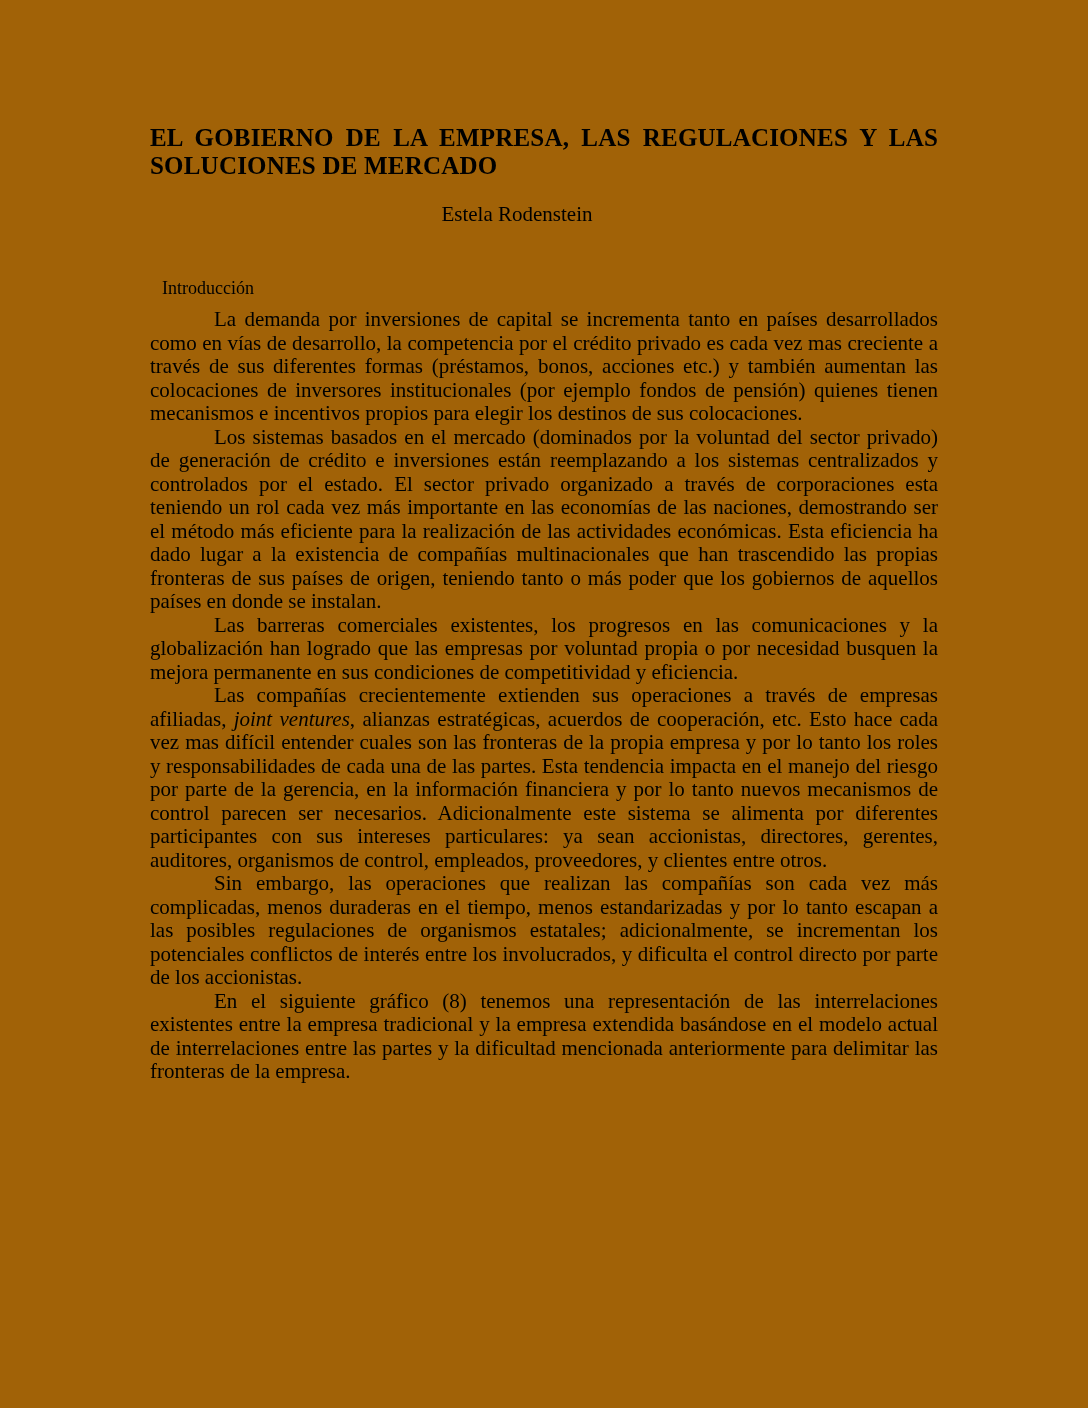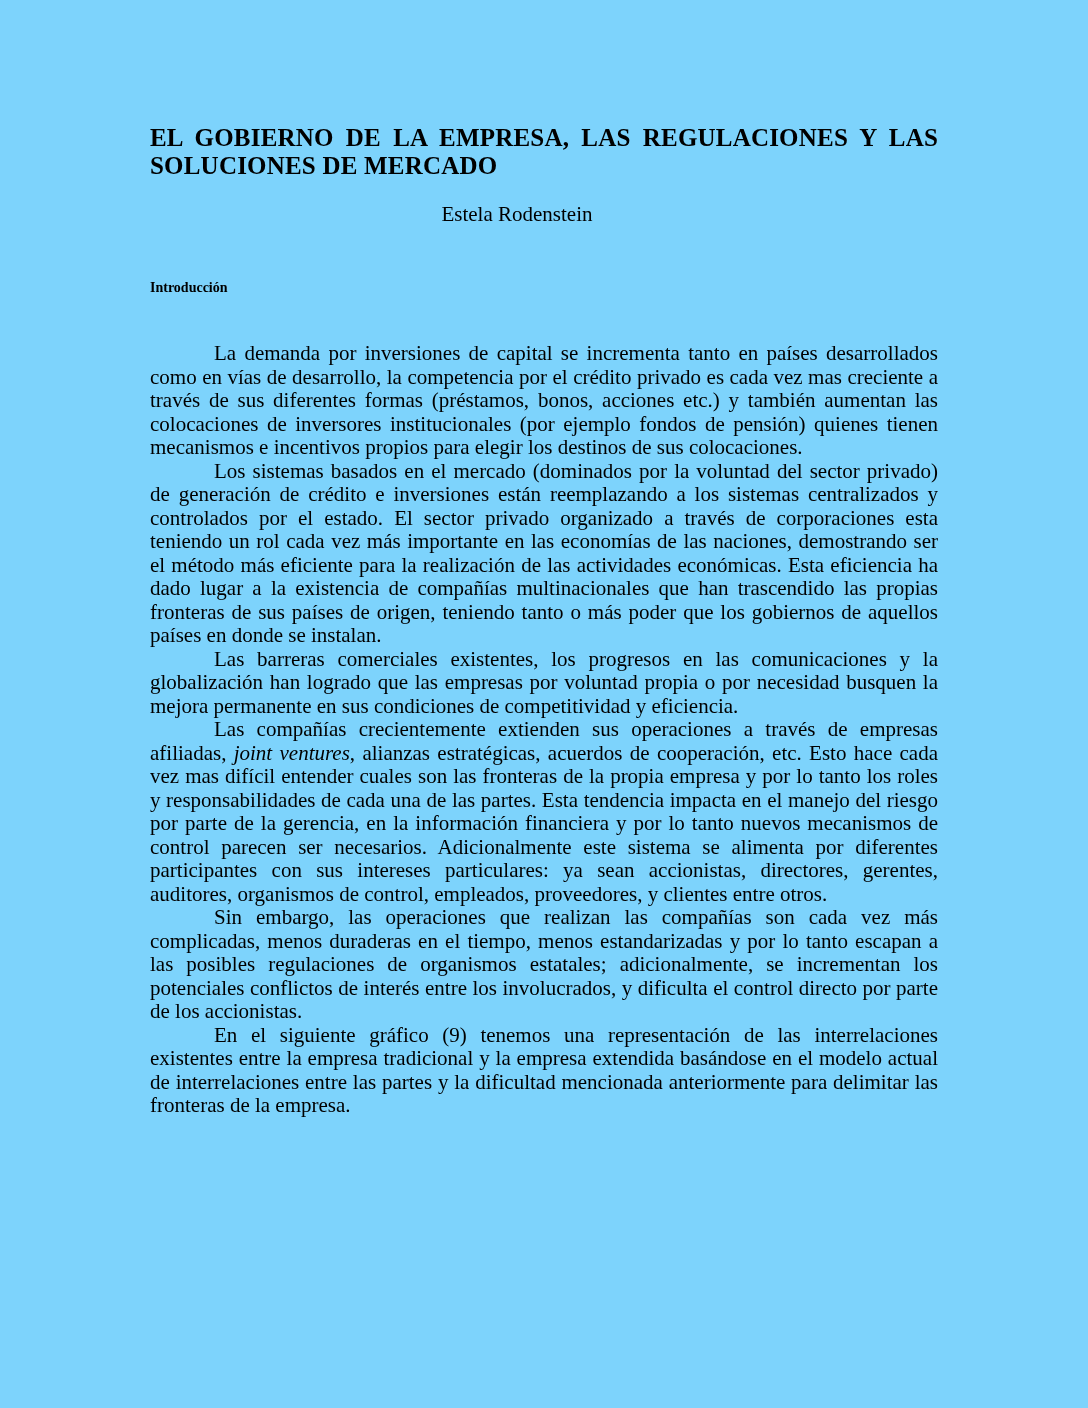--- a/index.html
+++ b/index.html
@@ -20,7 +20,7 @@
     width: 1088px;
     height: 1408px;
     padding: 124px 150px 0 150px;
-    background: #7dd3fc;
+    background: #a16207;
   }
   .doc-title {
     margin: 0;

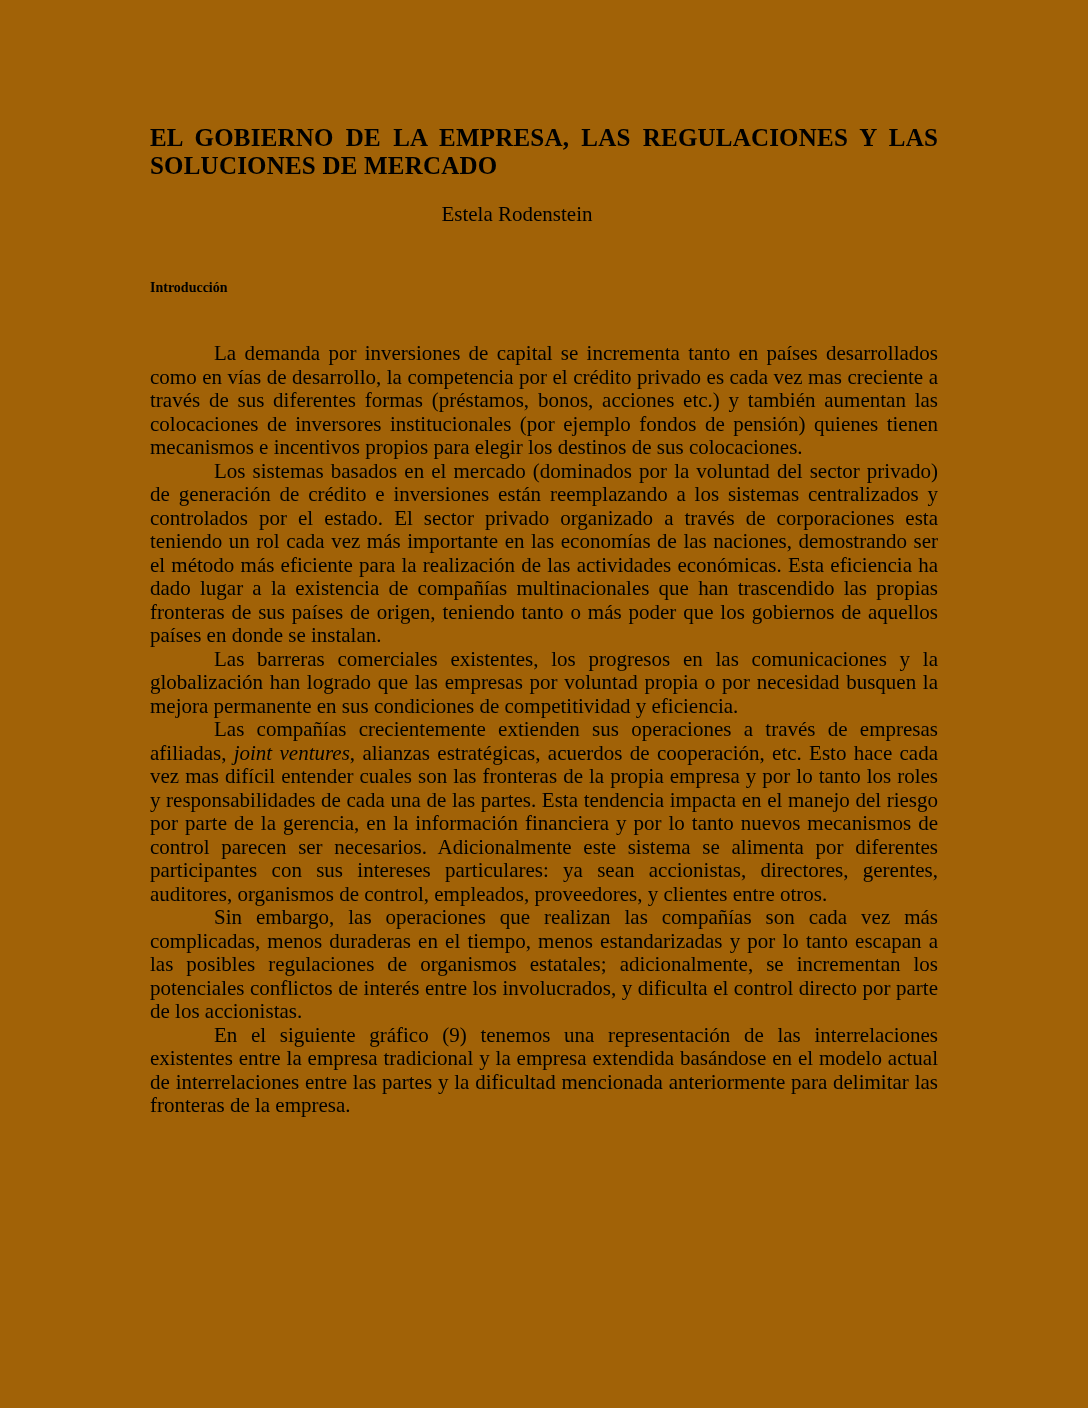--- a/index.html
+++ b/index.html
@@ -38,10 +38,10 @@
     text-align: center;
   }
   .section-heading {
-    margin: 50px 0 0 0;
-    font-size: 14px;
+    margin: 50px 0 0 12px;
+    font-size: 18px;
     line-height: 24px;
-    font-weight: bold;
+    font-weight: normal;
   }
   .paragraphs {
     margin-top: 42px;

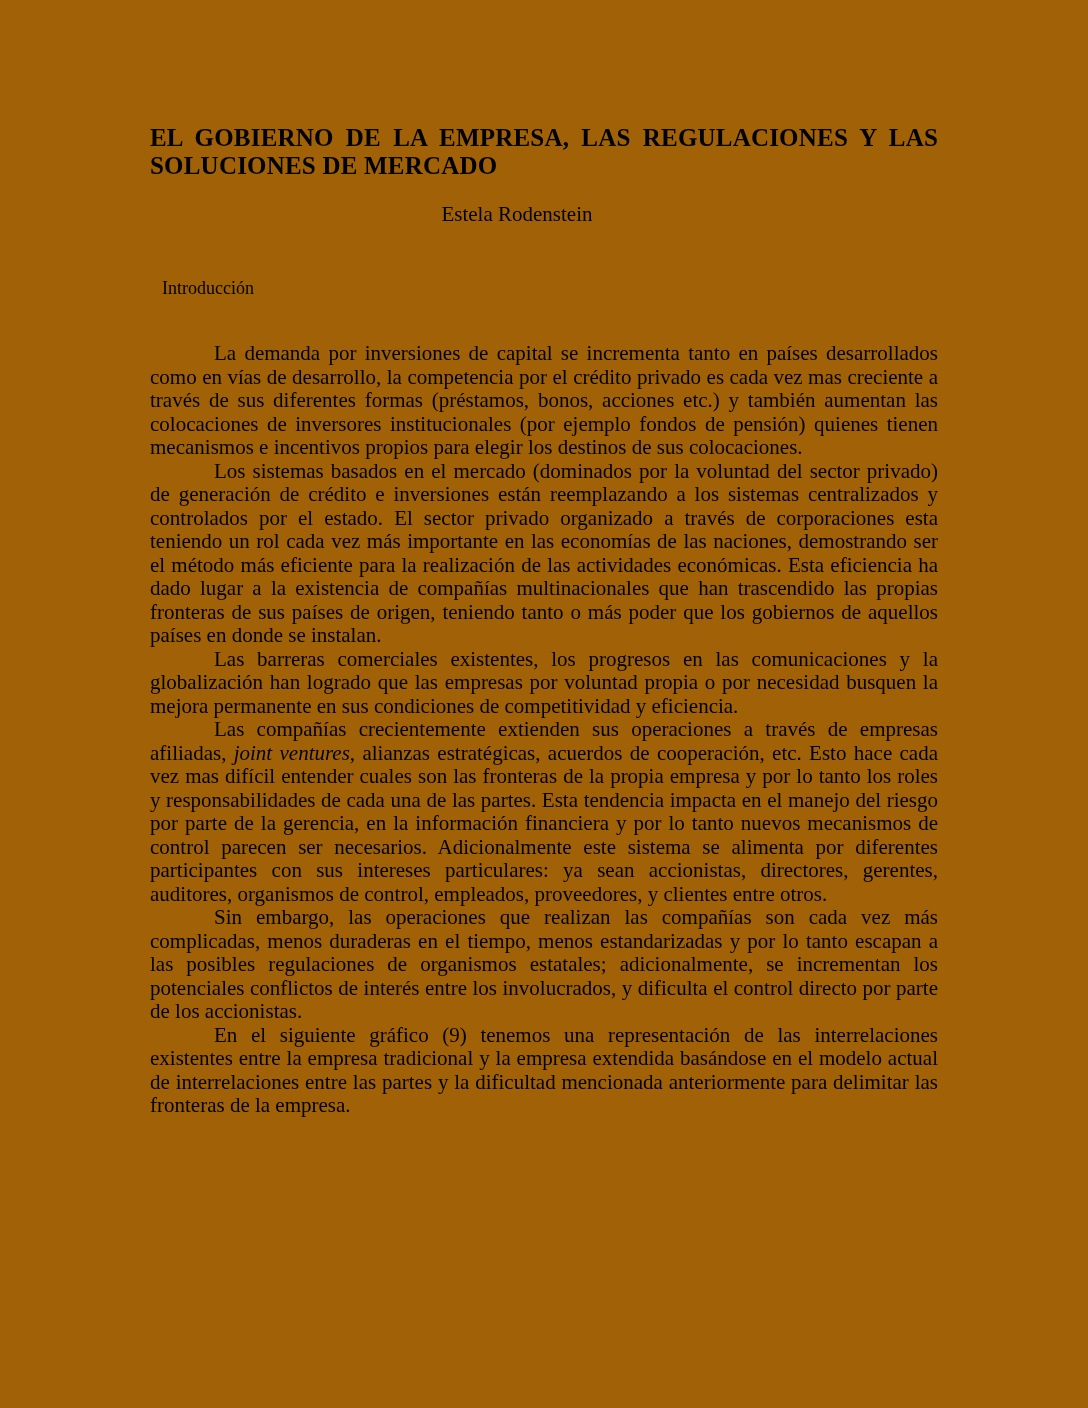--- a/index.html
+++ b/index.html
@@ -44,7 +44,7 @@
     font-weight: normal;
   }
   .paragraphs {
-    margin-top: 42px;
+    margin-top: 8px;
   }
   .body-para {
     margin: 0;

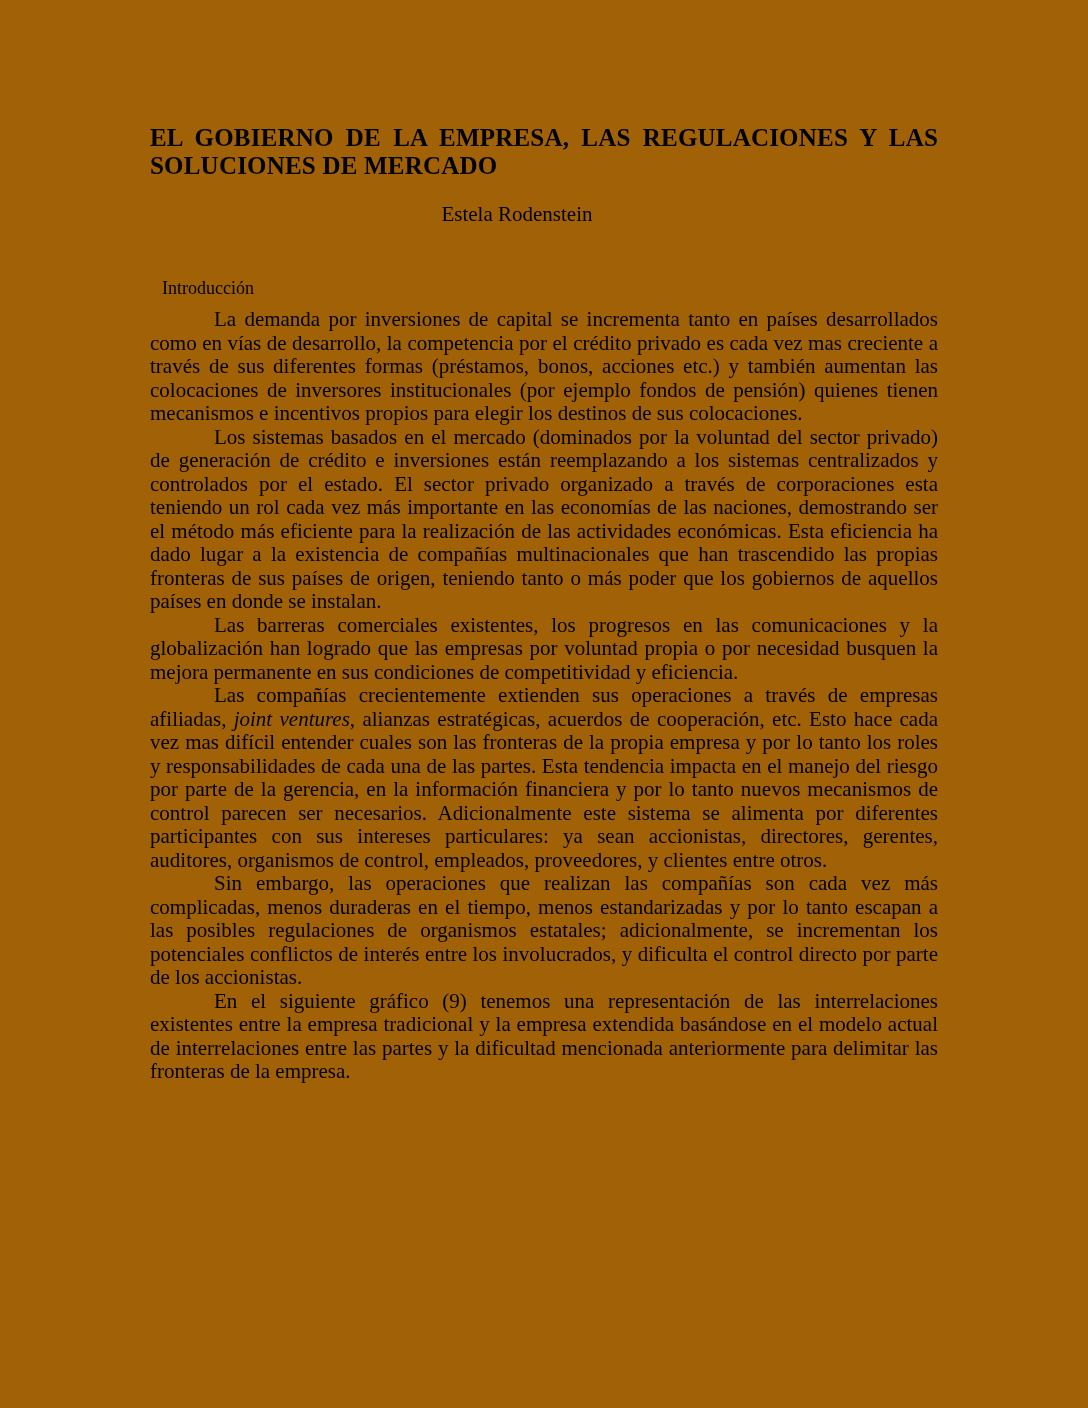--- a/index.html
+++ b/index.html
@@ -73,7 +73,7 @@
       <p class="body-para"><span>Las barreras comerciales existentes, los progresos en las comunicaciones  y la globalización han logrado  que las empresas por voluntad propia o por necesidad busquen la mejora permanente en sus condiciones de competitividad y eficiencia.</span></p>
       <p class="body-para"><span>Las compañías crecientemente extienden sus operaciones a través de empresas afiliadas, </span><span class="it">joint ventures</span><span>, alianzas estratégicas, acuerdos de cooperación, etc. Esto hace cada vez mas difícil entender cuales son las fronteras de la propia empresa y por lo tanto los roles y responsabilidades de cada una de las partes. Esta tendencia impacta en el manejo del riesgo por parte de la gerencia, en la información financiera y por lo tanto nuevos mecanismos de control parecen ser necesarios. Adicionalmente este sistema se alimenta por diferentes participantes con sus intereses particulares: ya sean accionistas, directores, gerentes, auditores, organismos de control, empleados, proveedores, y clientes entre otros.</span></p>
       <p class="body-para"><span>Sin embargo, las operaciones que realizan las compañías son cada vez más complicadas, menos duraderas en el tiempo, menos estandarizadas y por lo tanto escapan a las posibles regulaciones de organismos estatales; adicionalmente, se incrementan los potenciales conflictos de interés entre los involucrados, y  dificulta el control directo por parte de los accionistas.</span></p>
-      <p class="body-para"><span>En el siguiente gráfico (9) tenemos una representación de las interrelaciones existentes entre la empresa tradicional y la empresa extendida basándose en el modelo actual de interrelaciones entre las partes y la dificultad mencionada anteriormente para delimitar las fronteras de la empresa.</span></p>
+      <p class="body-para"><span>En el siguiente gráfico (8) tenemos una representación de las interrelaciones existentes entre la empresa tradicional y la empresa extendida basándose en el modelo actual de interrelaciones entre las partes y la dificultad mencionada anteriormente para delimitar las fronteras de la empresa.</span></p>
     </div>
 </div>
 

